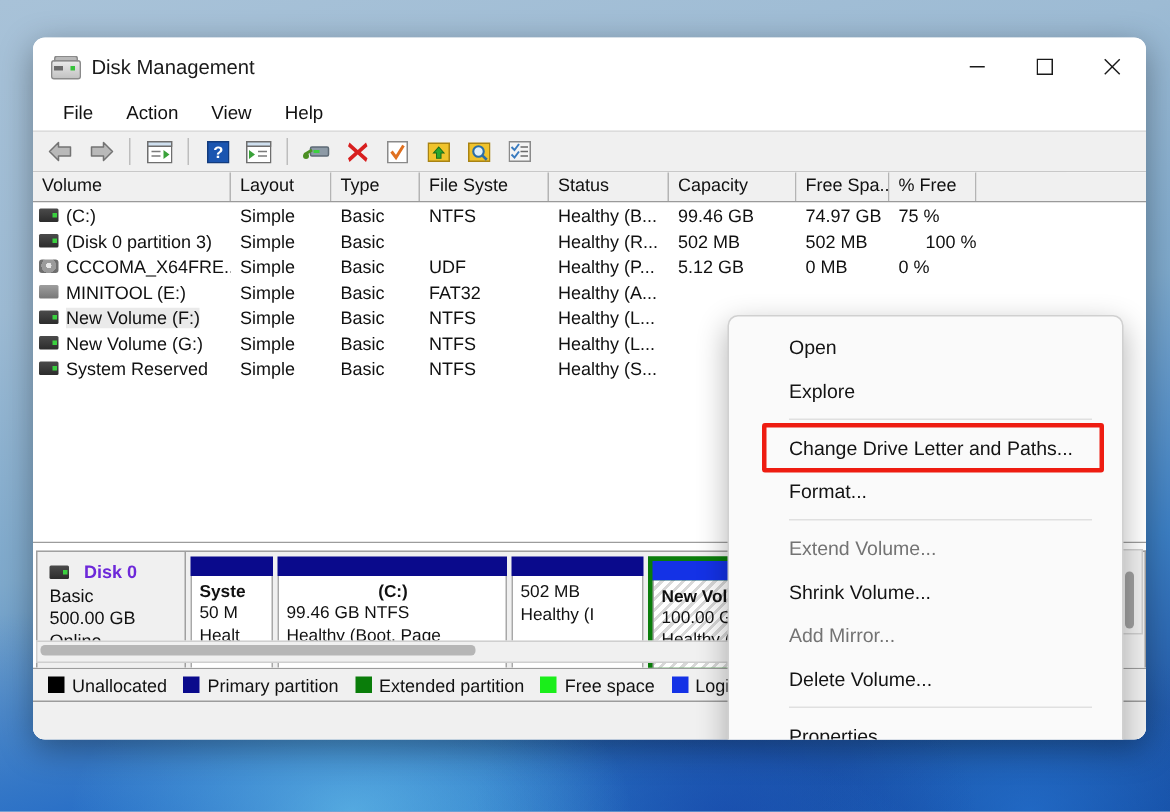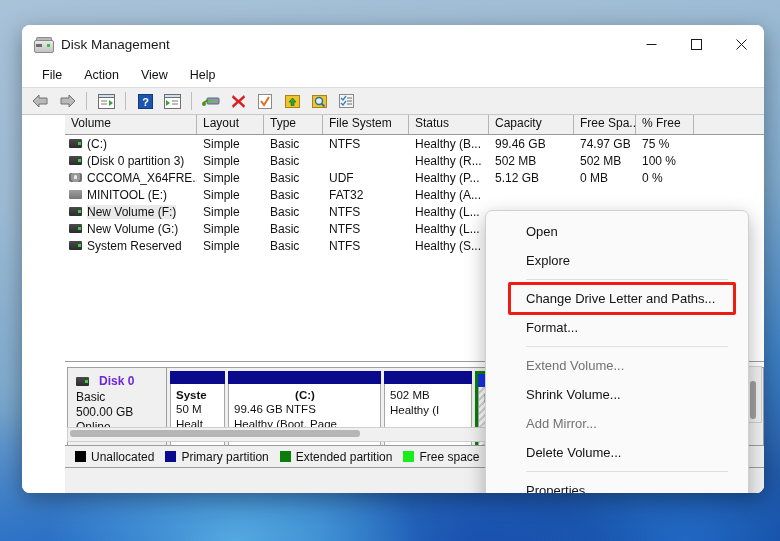--- a/index.html
+++ b/index.html
@@ -54,7 +54,7 @@
   .tbtn{width:24px;height:22px;display:flex;align-items:center;justify-content:center;border-radius:2px;}
   .tsep{width:1px;height:18px;background:#bdbdbd;margin:0 4px;}
   
-  .content{flex:1 1 auto;display:flex;flex-direction:column;background:#fff;min-height:0;padding-left:43px;}
+  .content{flex:1 1 auto;display:flex;flex-direction:column;background:#fff;min-height:0;}
   
   .listpane{height:246px;flex:0 0 auto;display:flex;flex-direction:column;background:#fff;border-bottom:1px solid #9c9c9c;position:relative;}
   .hdrrow{display:flex;height:19px;background:#f0f0f0;flex:0 0 auto;border-bottom:1px solid #9a9a9a;}

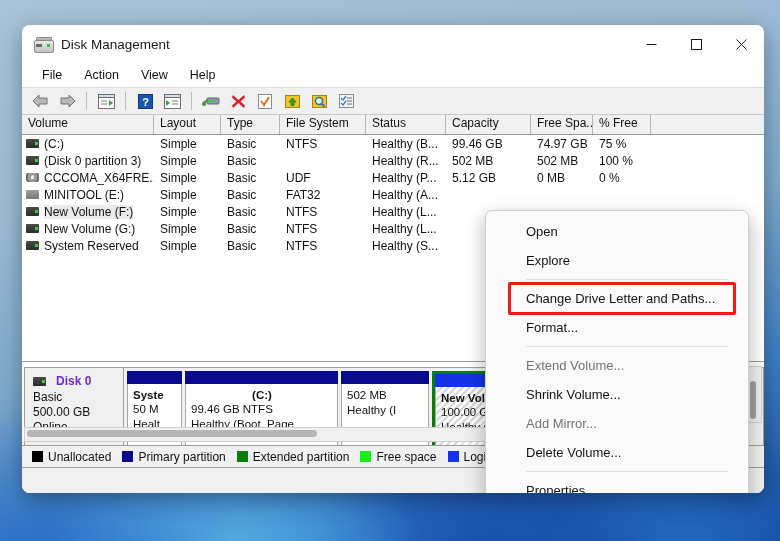--- a/index.html
+++ b/index.html
@@ -254,7 +254,7 @@
           <div class="hcell" style="width: 132px;">Volume</div>
           <div class="hcell" style="width: 67px;">Layout</div>
           <div class="hcell" style="width: 59px;">Type</div>
-          <div class="hcell" style="width: 86px;">File System</div>
+          <div class="hcell" style="width: 86px;">File Syste</div>
           <div class="hcell" style="width: 80px;">Status</div>
           <div class="hcell" style="width: 85px;">Capacity</div>
           <div class="hcell" style="width: 62px;">Free Spa...</div>

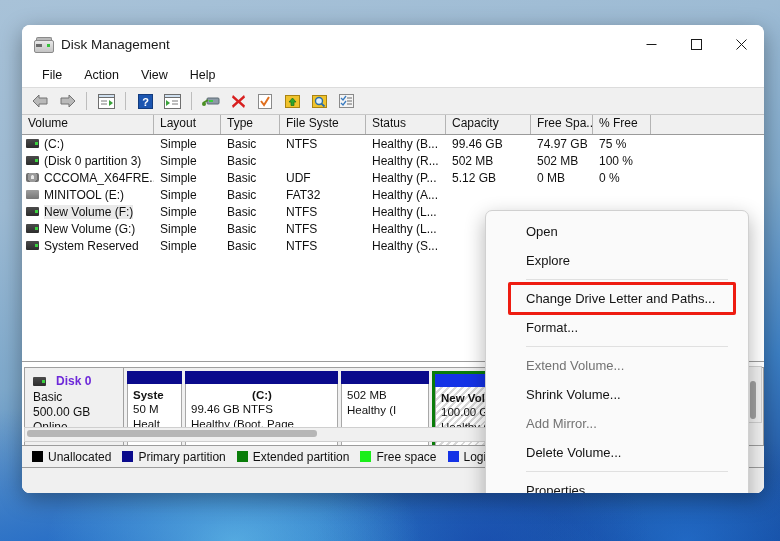--- a/index.html
+++ b/index.html
@@ -293,7 +293,7 @@
             <div class="cell" style="width: 80px;">Healthy (R...</div>
             <div class="cell" style="width: 85px;">502 MB</div>
             <div class="cell" style="width: 62px;">502 MB</div>
-            <div class="cell" style="width: 58px;">100 %</div>
+            <div class="cell" style="width: 58px; text-align: right;">100 %</div>
             <div class="cell" style="width: 60px;"></div>
           </div>
           <div class="row">

